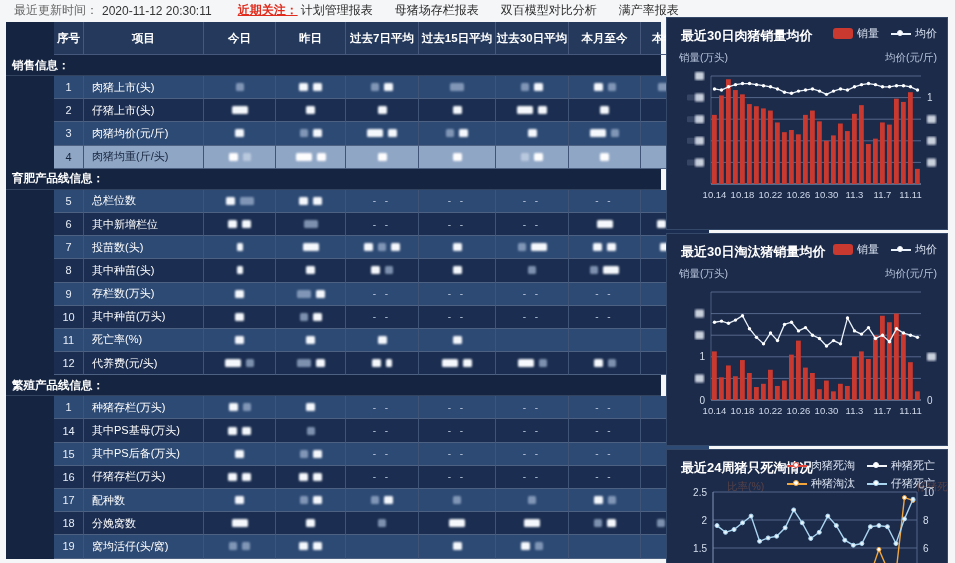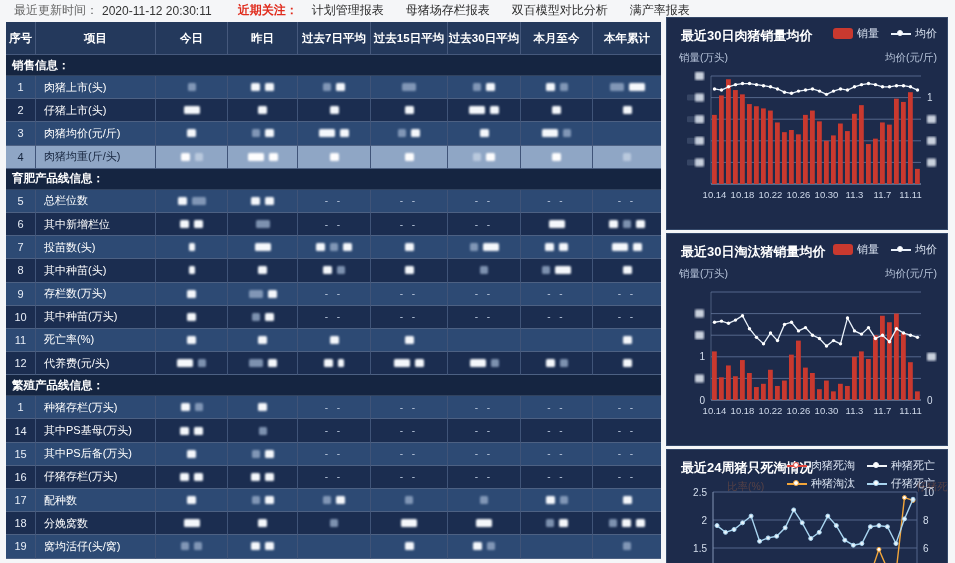--- a/index.html
+++ b/index.html
@@ -10,7 +10,7 @@
     display:flex; align-items:center; padding-left:14px; font-size:12px; color:#444; }
   .topbar .lbl { color:#666; margin-right:4px; }
   .topbar .time { color:#333; margin-right:26px; }
-  .topbar .focus { color:#e02c1d; font-weight:bold; margin-right:14px; }
+  .topbar .focus { color:#e02c1d; font-weight:bold; margin-right:3px;text-decoration:underline; }
   .topbar .tab { color:#2c2c2c; margin-right:22px; cursor:pointer;font-family:Liberation Serif, serif; }
   
   .table-wrap { position:absolute; left:6px; top:22px; width:655px; background:#152541; }

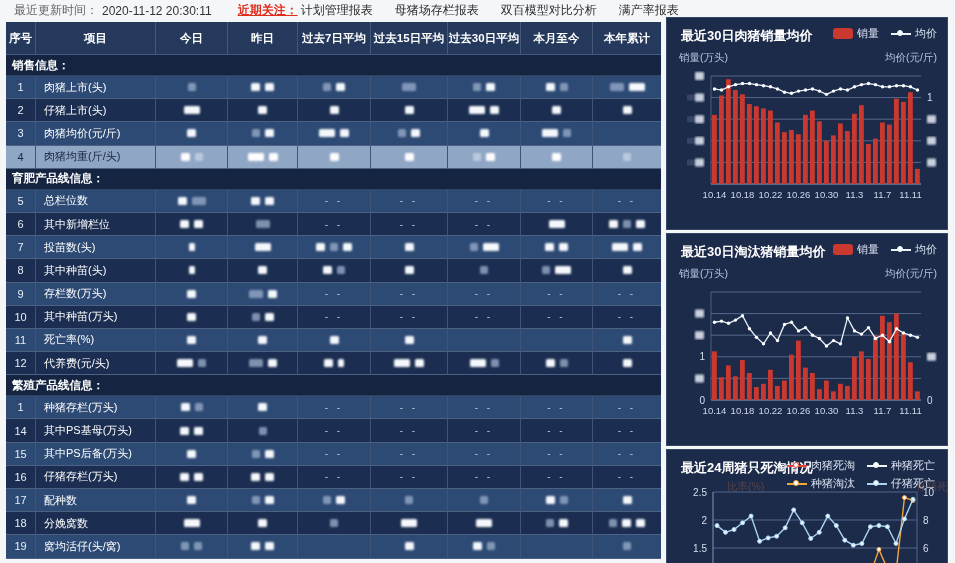--- a/index.html
+++ b/index.html
@@ -14,7 +14,7 @@
   .topbar .tab { color:#2c2c2c; margin-right:22px; cursor:pointer;font-family:Liberation Serif, serif; }
   
   .table-wrap { position:absolute; left:6px; top:22px; width:655px; background:#152541; }
-  .t-grid { display:grid; grid-template-columns:30px 120px 72px 70px 73px 77px 73px 72px 68px; }
+  .t-grid { display:grid; grid-template-columns:30px 120px 72px 70px 73px 77px 73px 72px 68px;margin-left:48px; }
   .t-head { background:#24395c; }
   .t-head .hc { height:33px; display:flex; align-items:center; justify-content:center;
     color:#fff; font-size:11.5px; font-weight:bold; border-right:1px solid #46597c;

